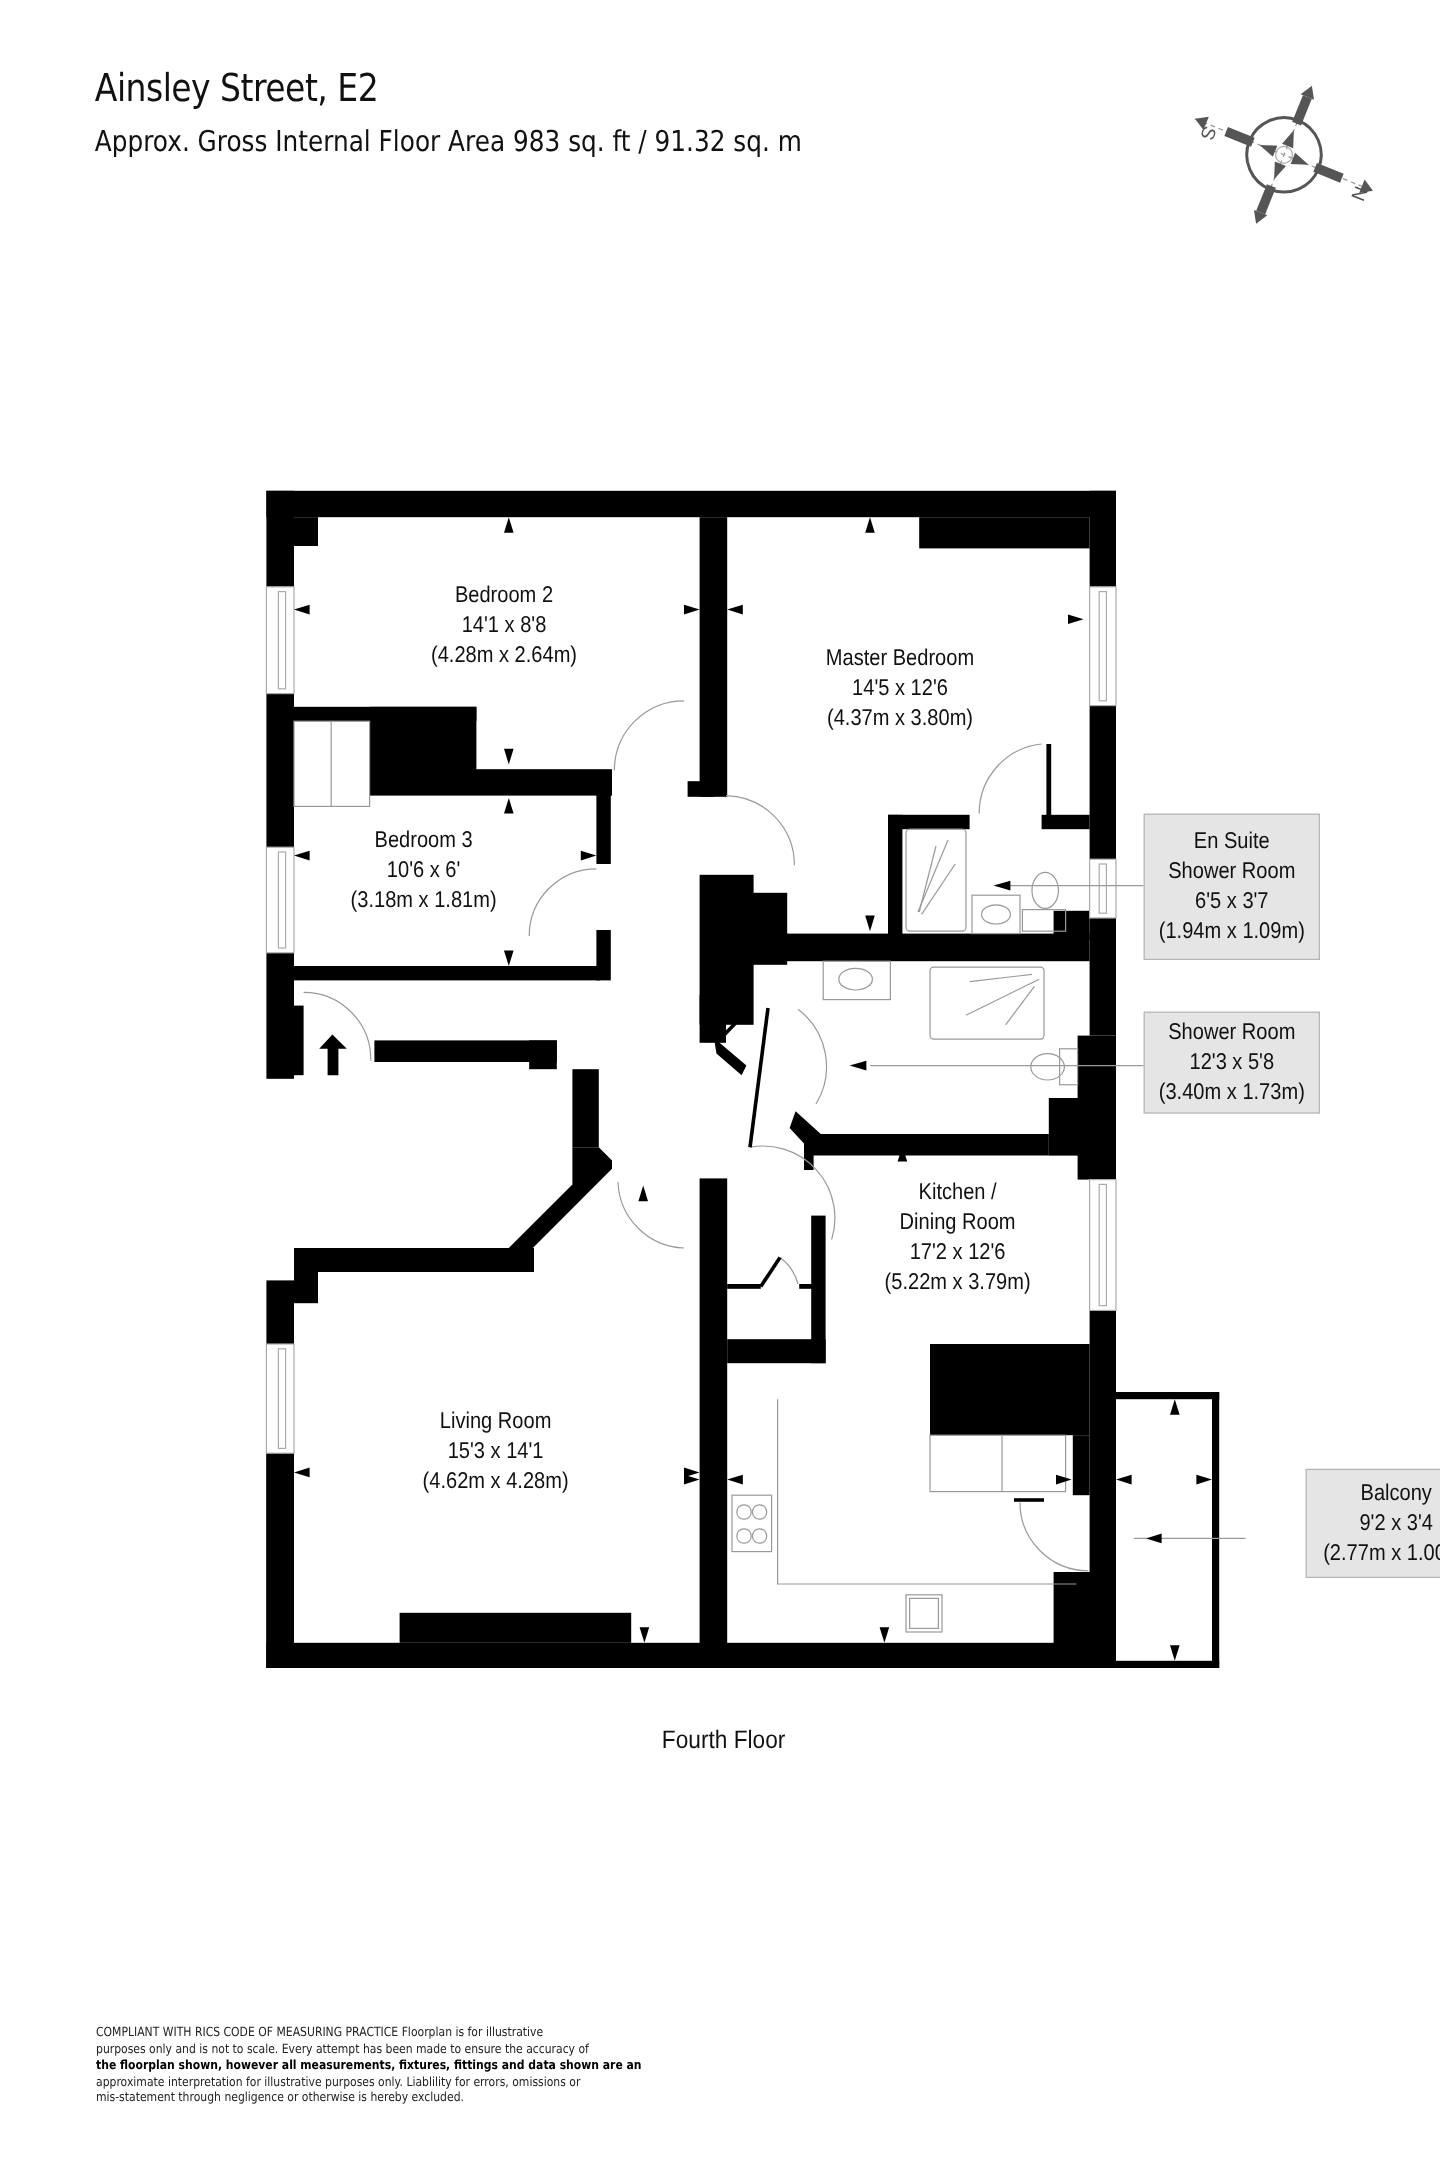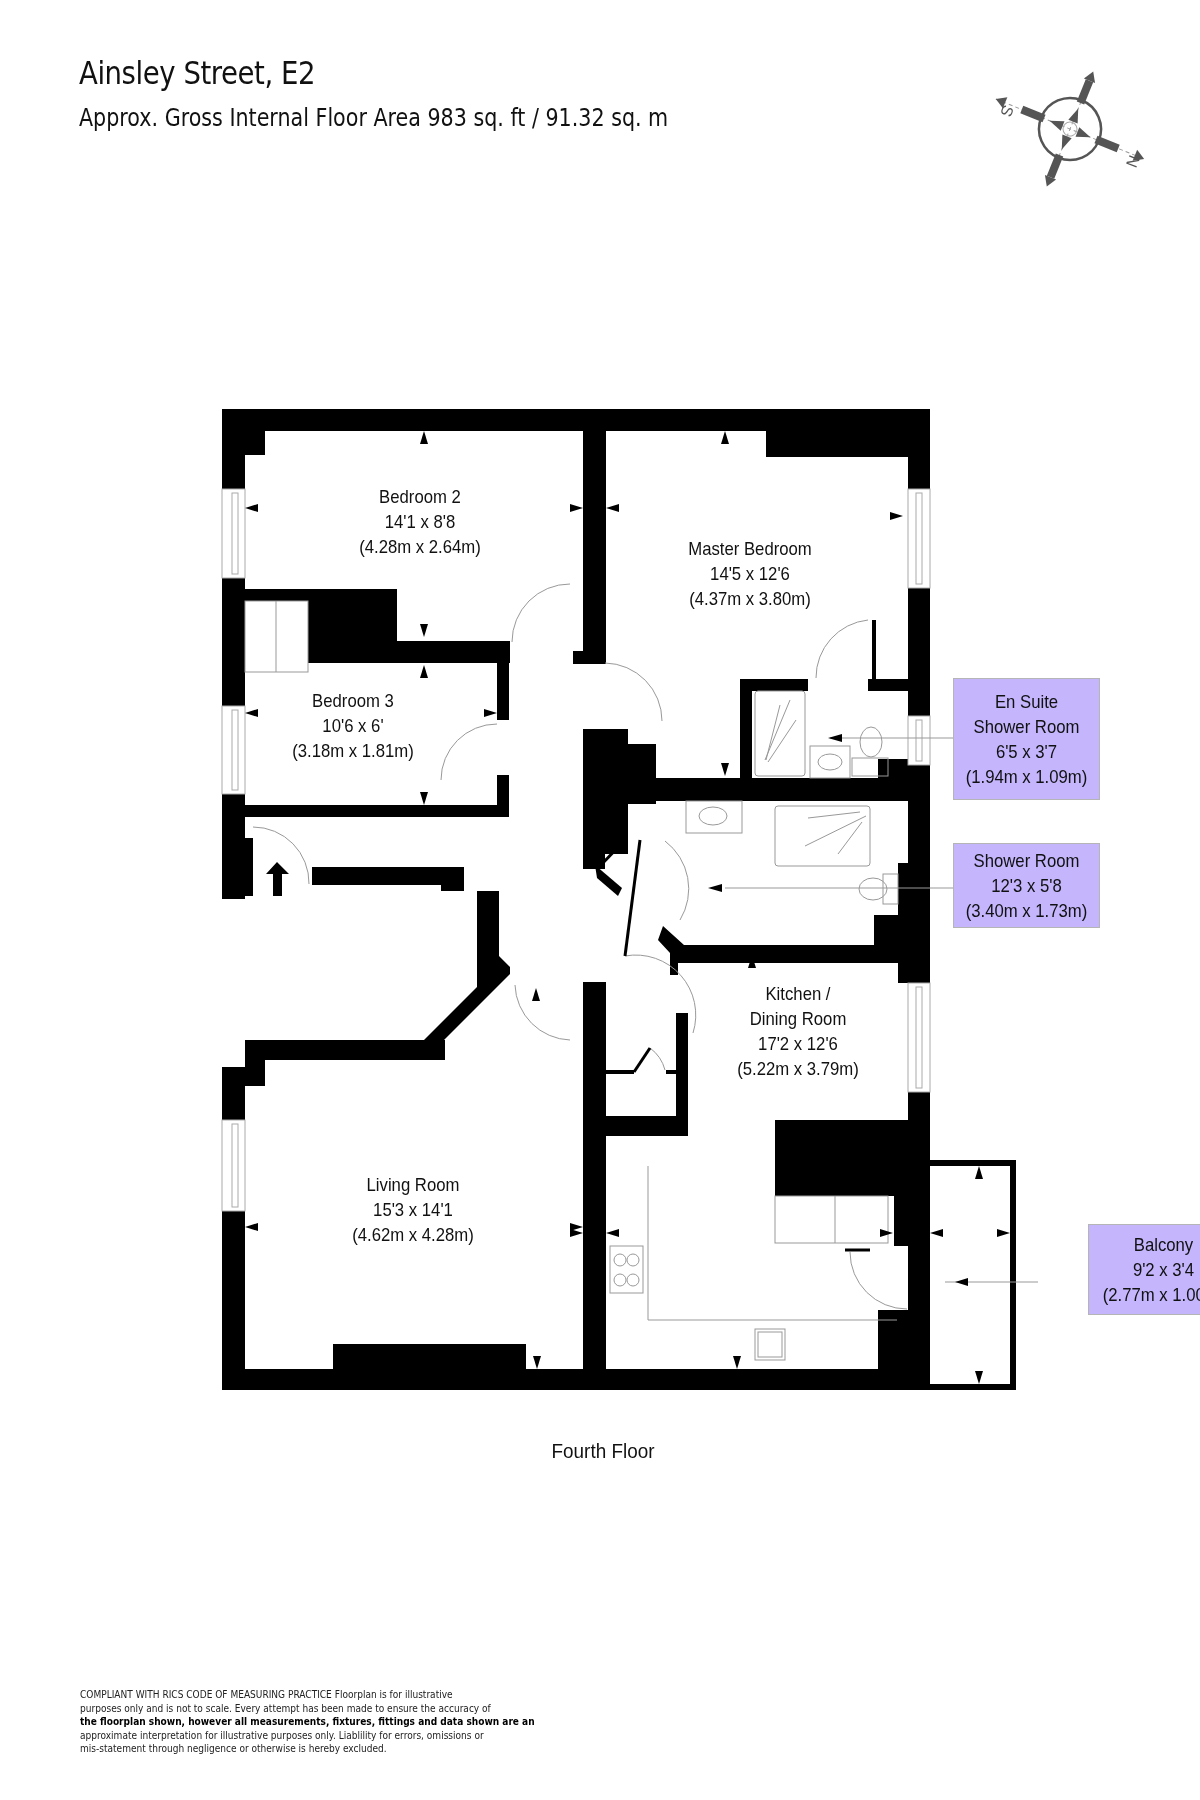--- a/index.html
+++ b/index.html
@@ -8,7 +8,7 @@
   .subtitle { position:absolute; left:79px; top:104px; font-family:"DejaVu Sans", sans-serif; font-size:24px; color:#111; transform:scaleX(0.86); transform-origin:left top; white-space:nowrap; }
   svg.plan { position:absolute; left:0; top:0; }
   .room-label { position:absolute; text-align:center; font-size:19px; line-height:25px; transform:translateX(-50%) scaleX(0.88); transform-origin:center top; white-space:nowrap; color:#111; }
-  .callout { position:absolute; border:1px solid #b5b5b5; background:#c4b5fd; text-align:center; font-size:19px; line-height:25px; display:flex; flex-direction:column; justify-content:center; color:#111; }
+  .callout { position:absolute; border:1px solid #b5b5b5; background:#e5e5e5; text-align:center; font-size:19px; line-height:25px; display:flex; flex-direction:column; justify-content:center; color:#111; }
   .callout span { display:block; transform:scaleX(0.88); white-space:nowrap; }
   .floor-label { position:absolute; left:603px; top:1439px; transform:translateX(-50%) scaleX(0.9); font-size:21px; white-space:nowrap; color:#111; }
   .disclaimer { position:absolute; left:80px; top:1688px; width:520px; font-family:"DejaVu Sans", sans-serif; font-size:10.5px; line-height:13.6px; color:#222; transform:scaleX(0.86); transform-origin:left top; }

